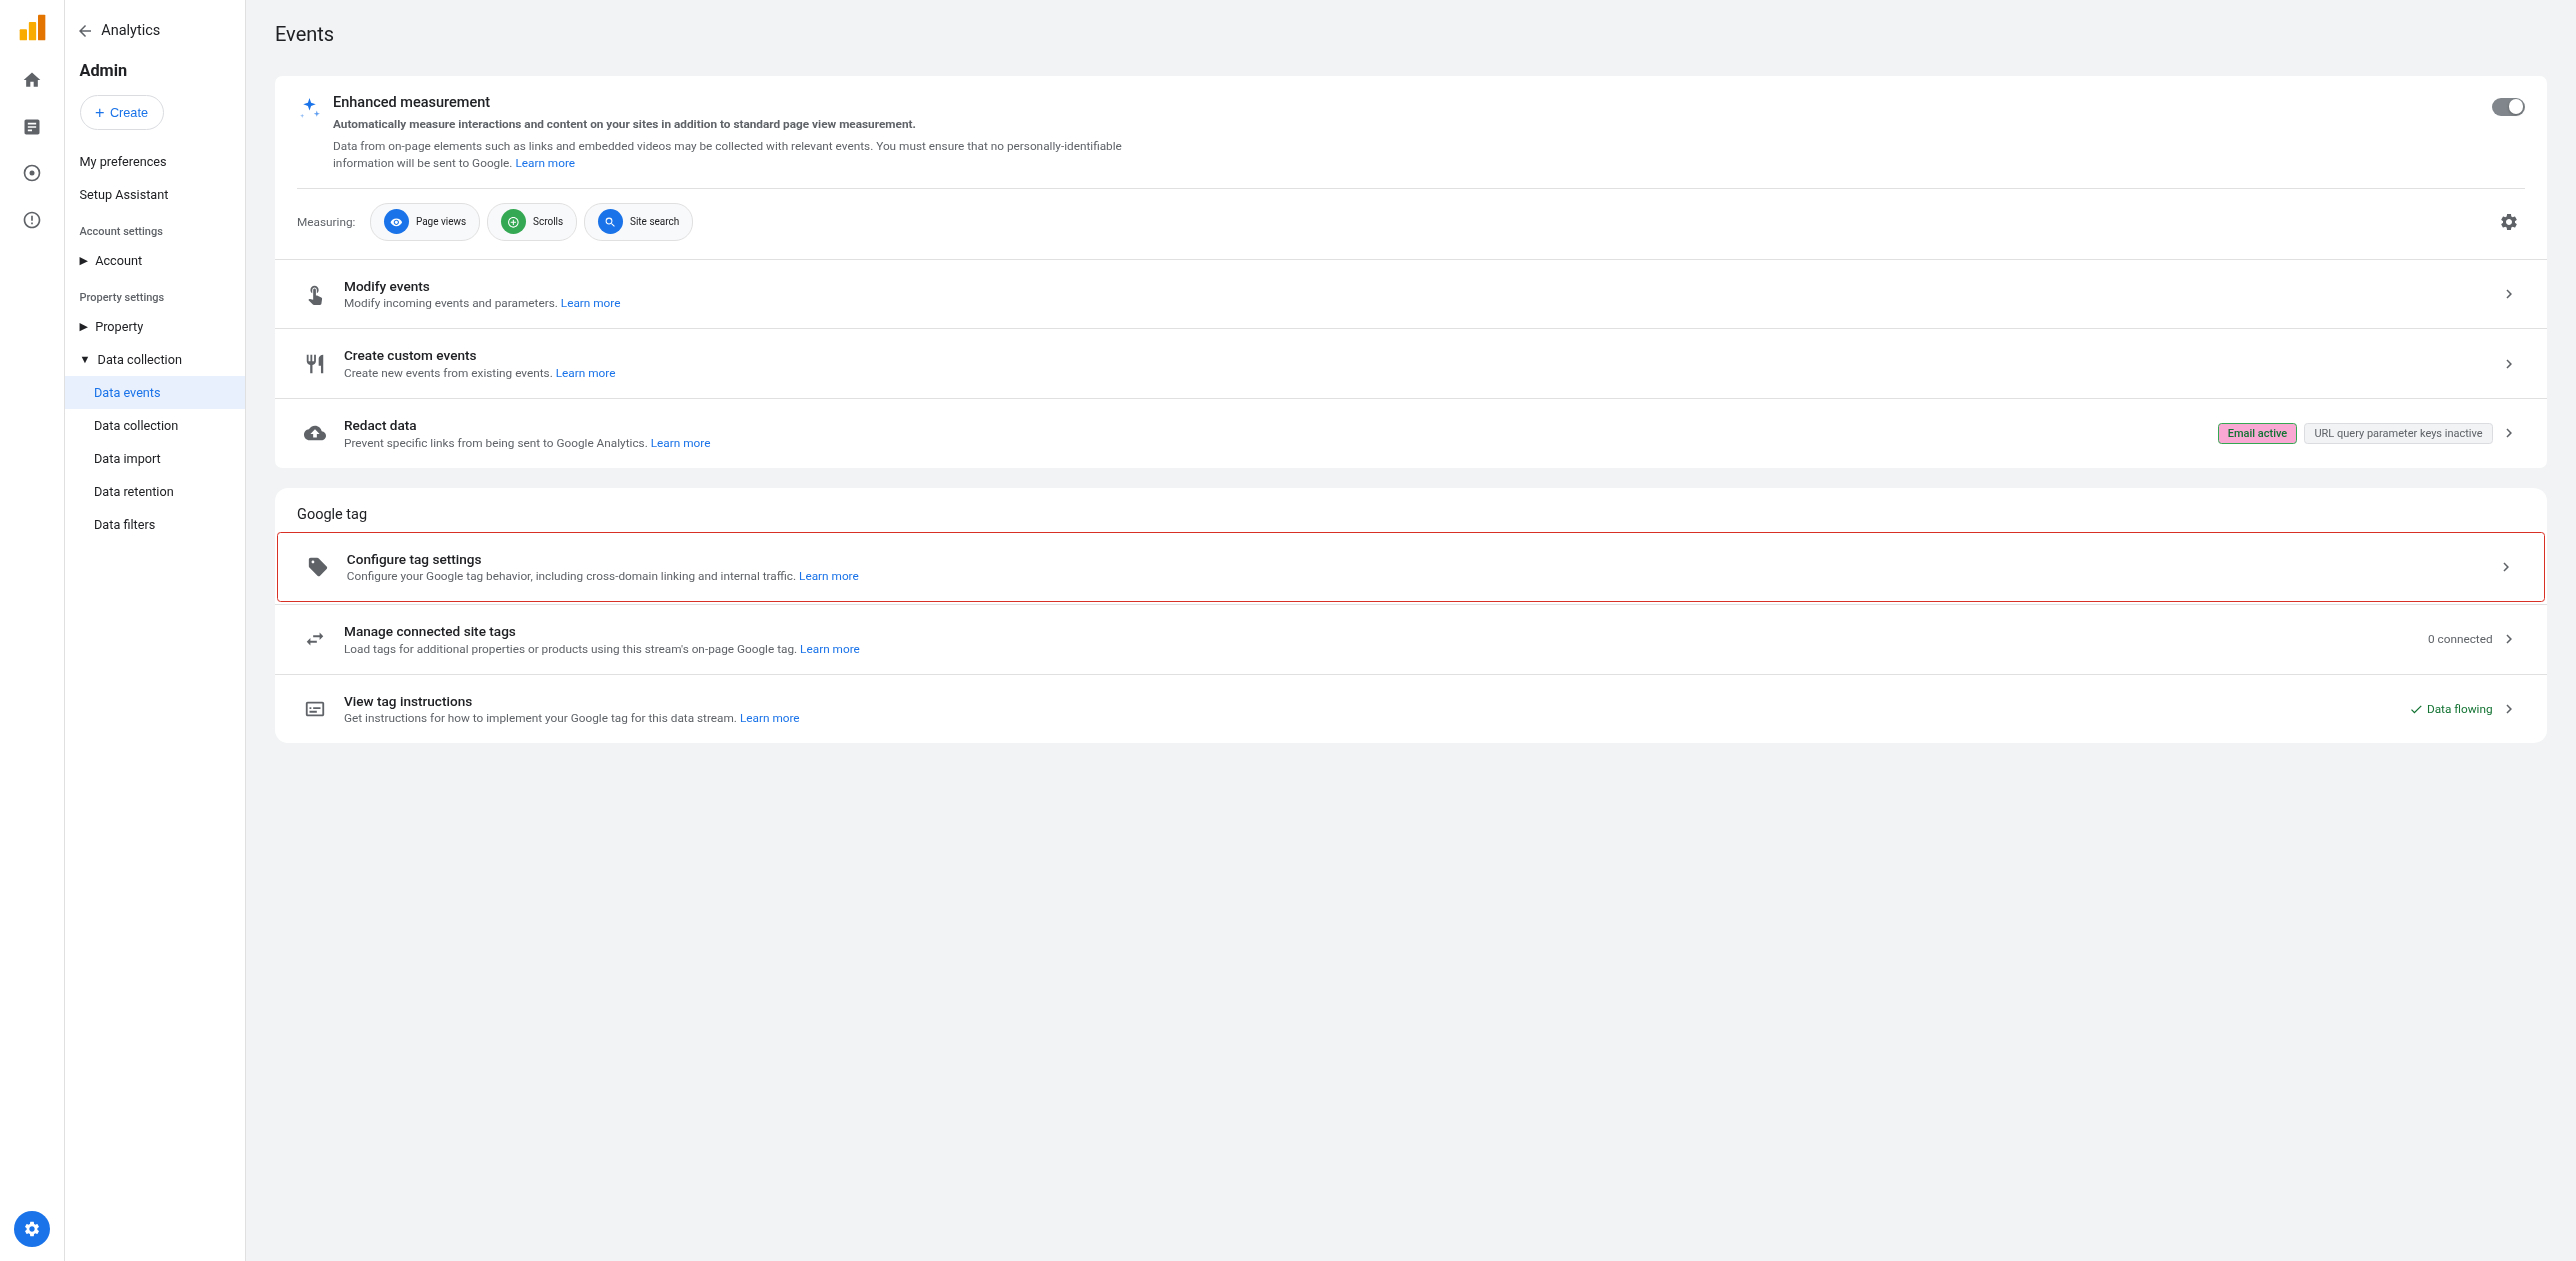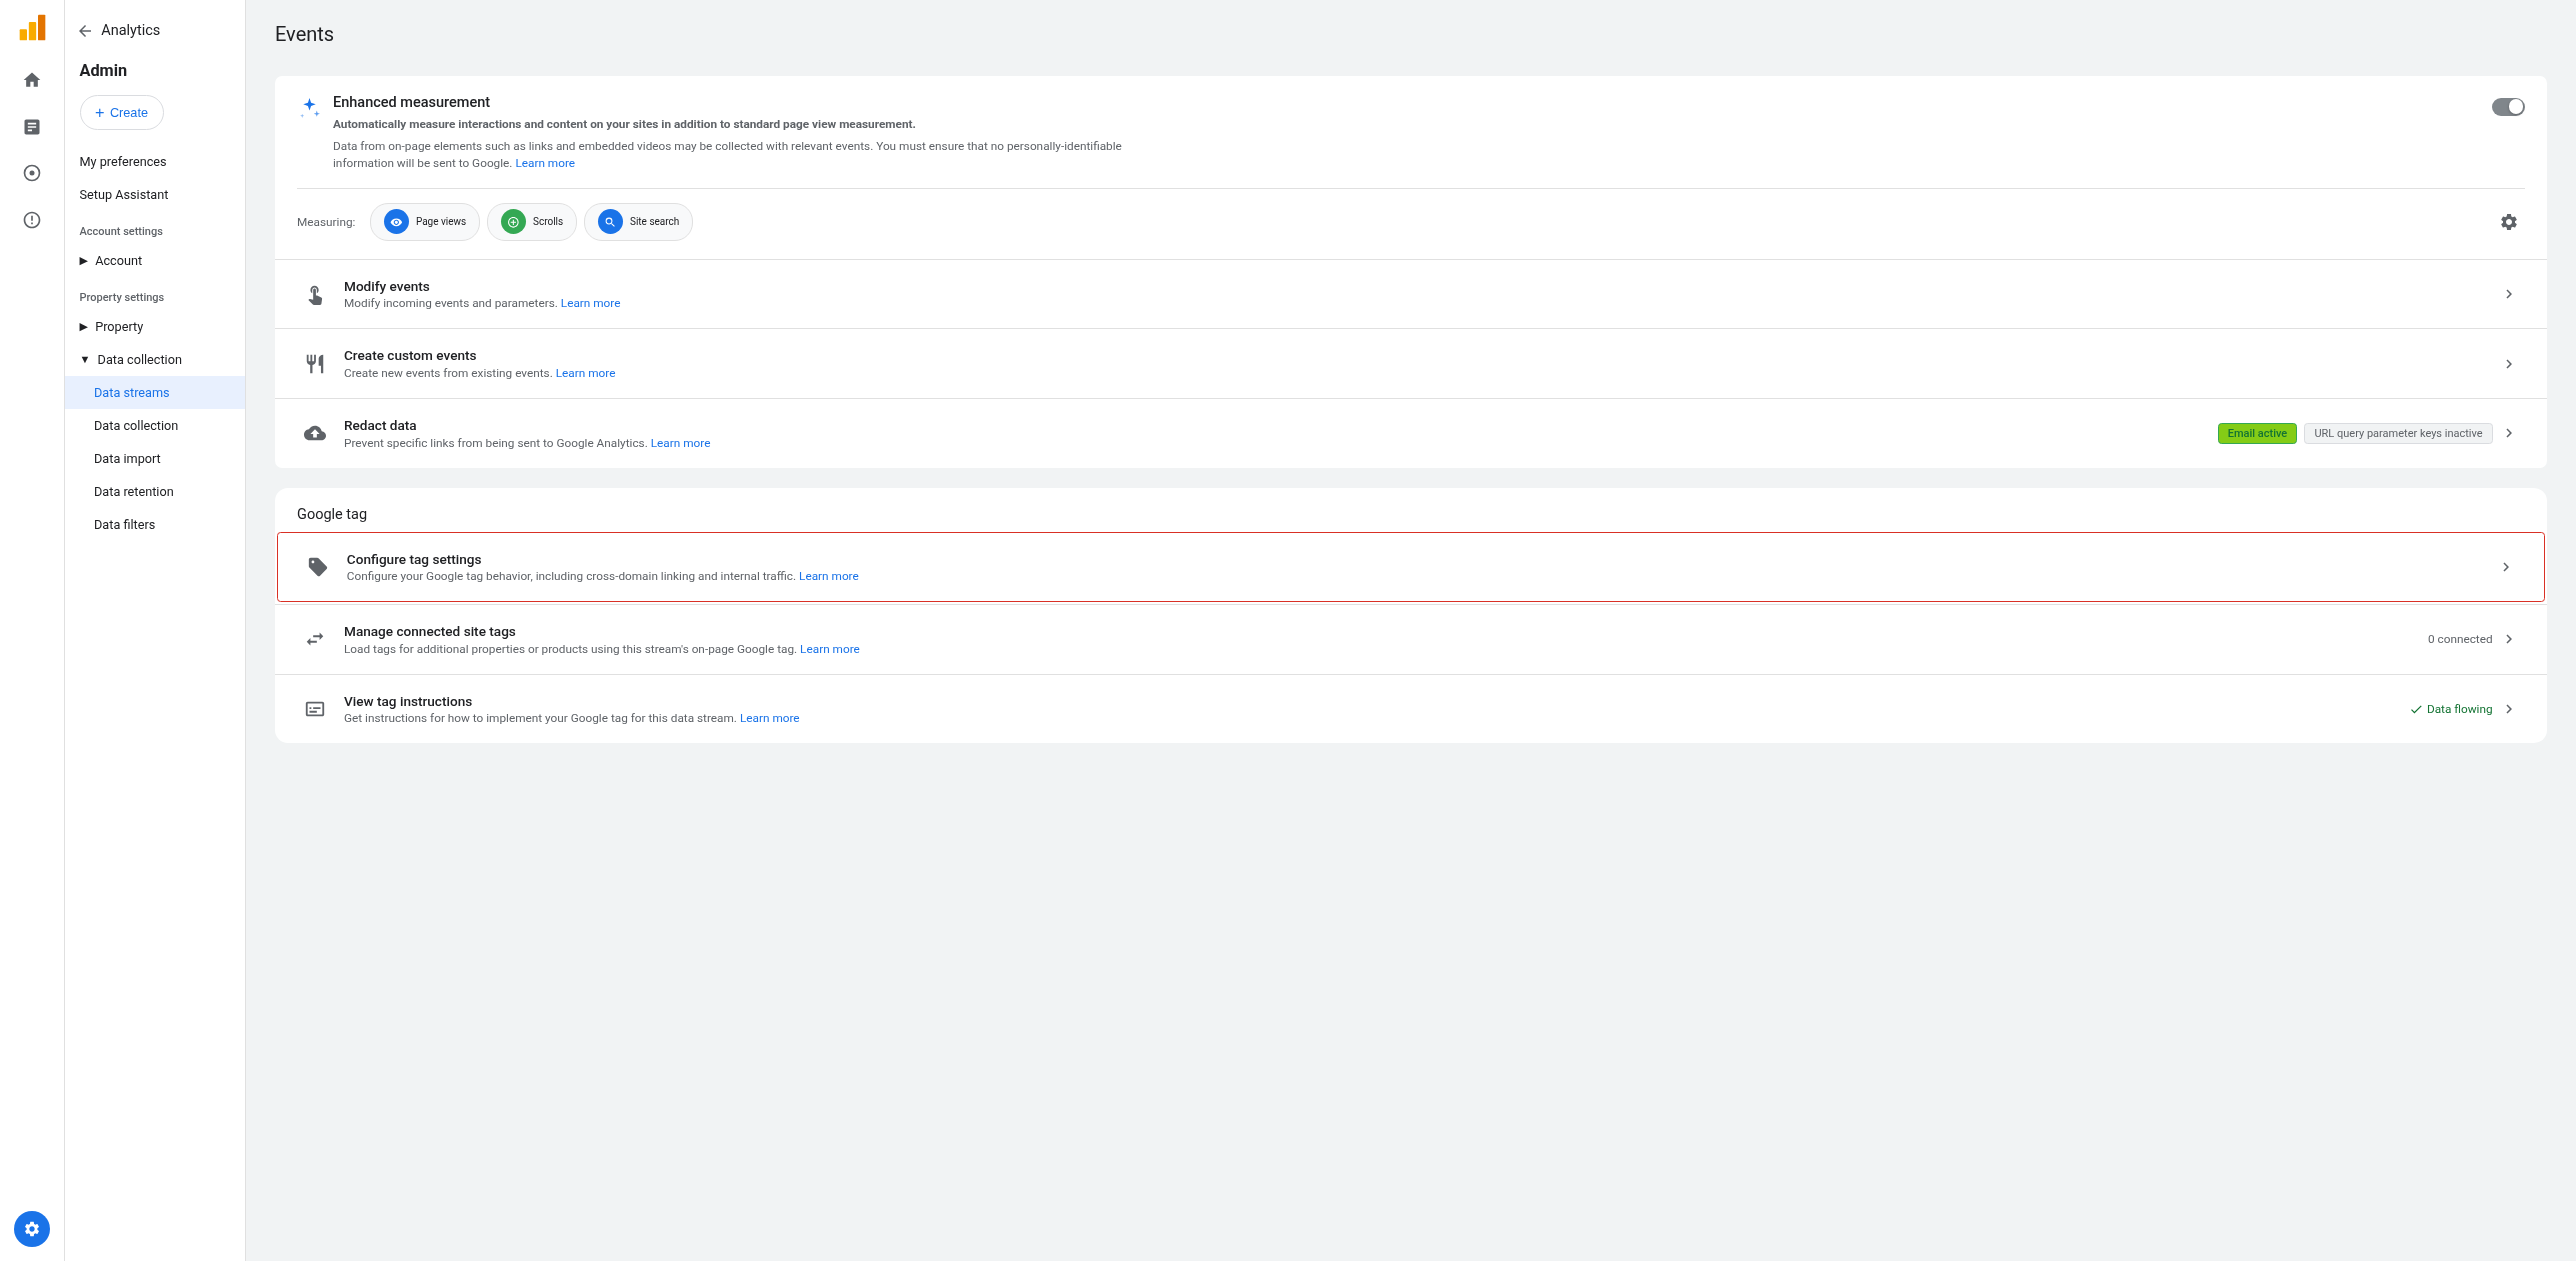--- a/index.html
+++ b/index.html
@@ -417,7 +417,7 @@
     <span>Data collection</span>
   </div>
   <div class="admin-menu-item sub active">
-    <span>Data streams</span>
+    <span>Data events</span>
   </div>
   <div class="admin-menu-item sub">
     <span>Data collection</span>

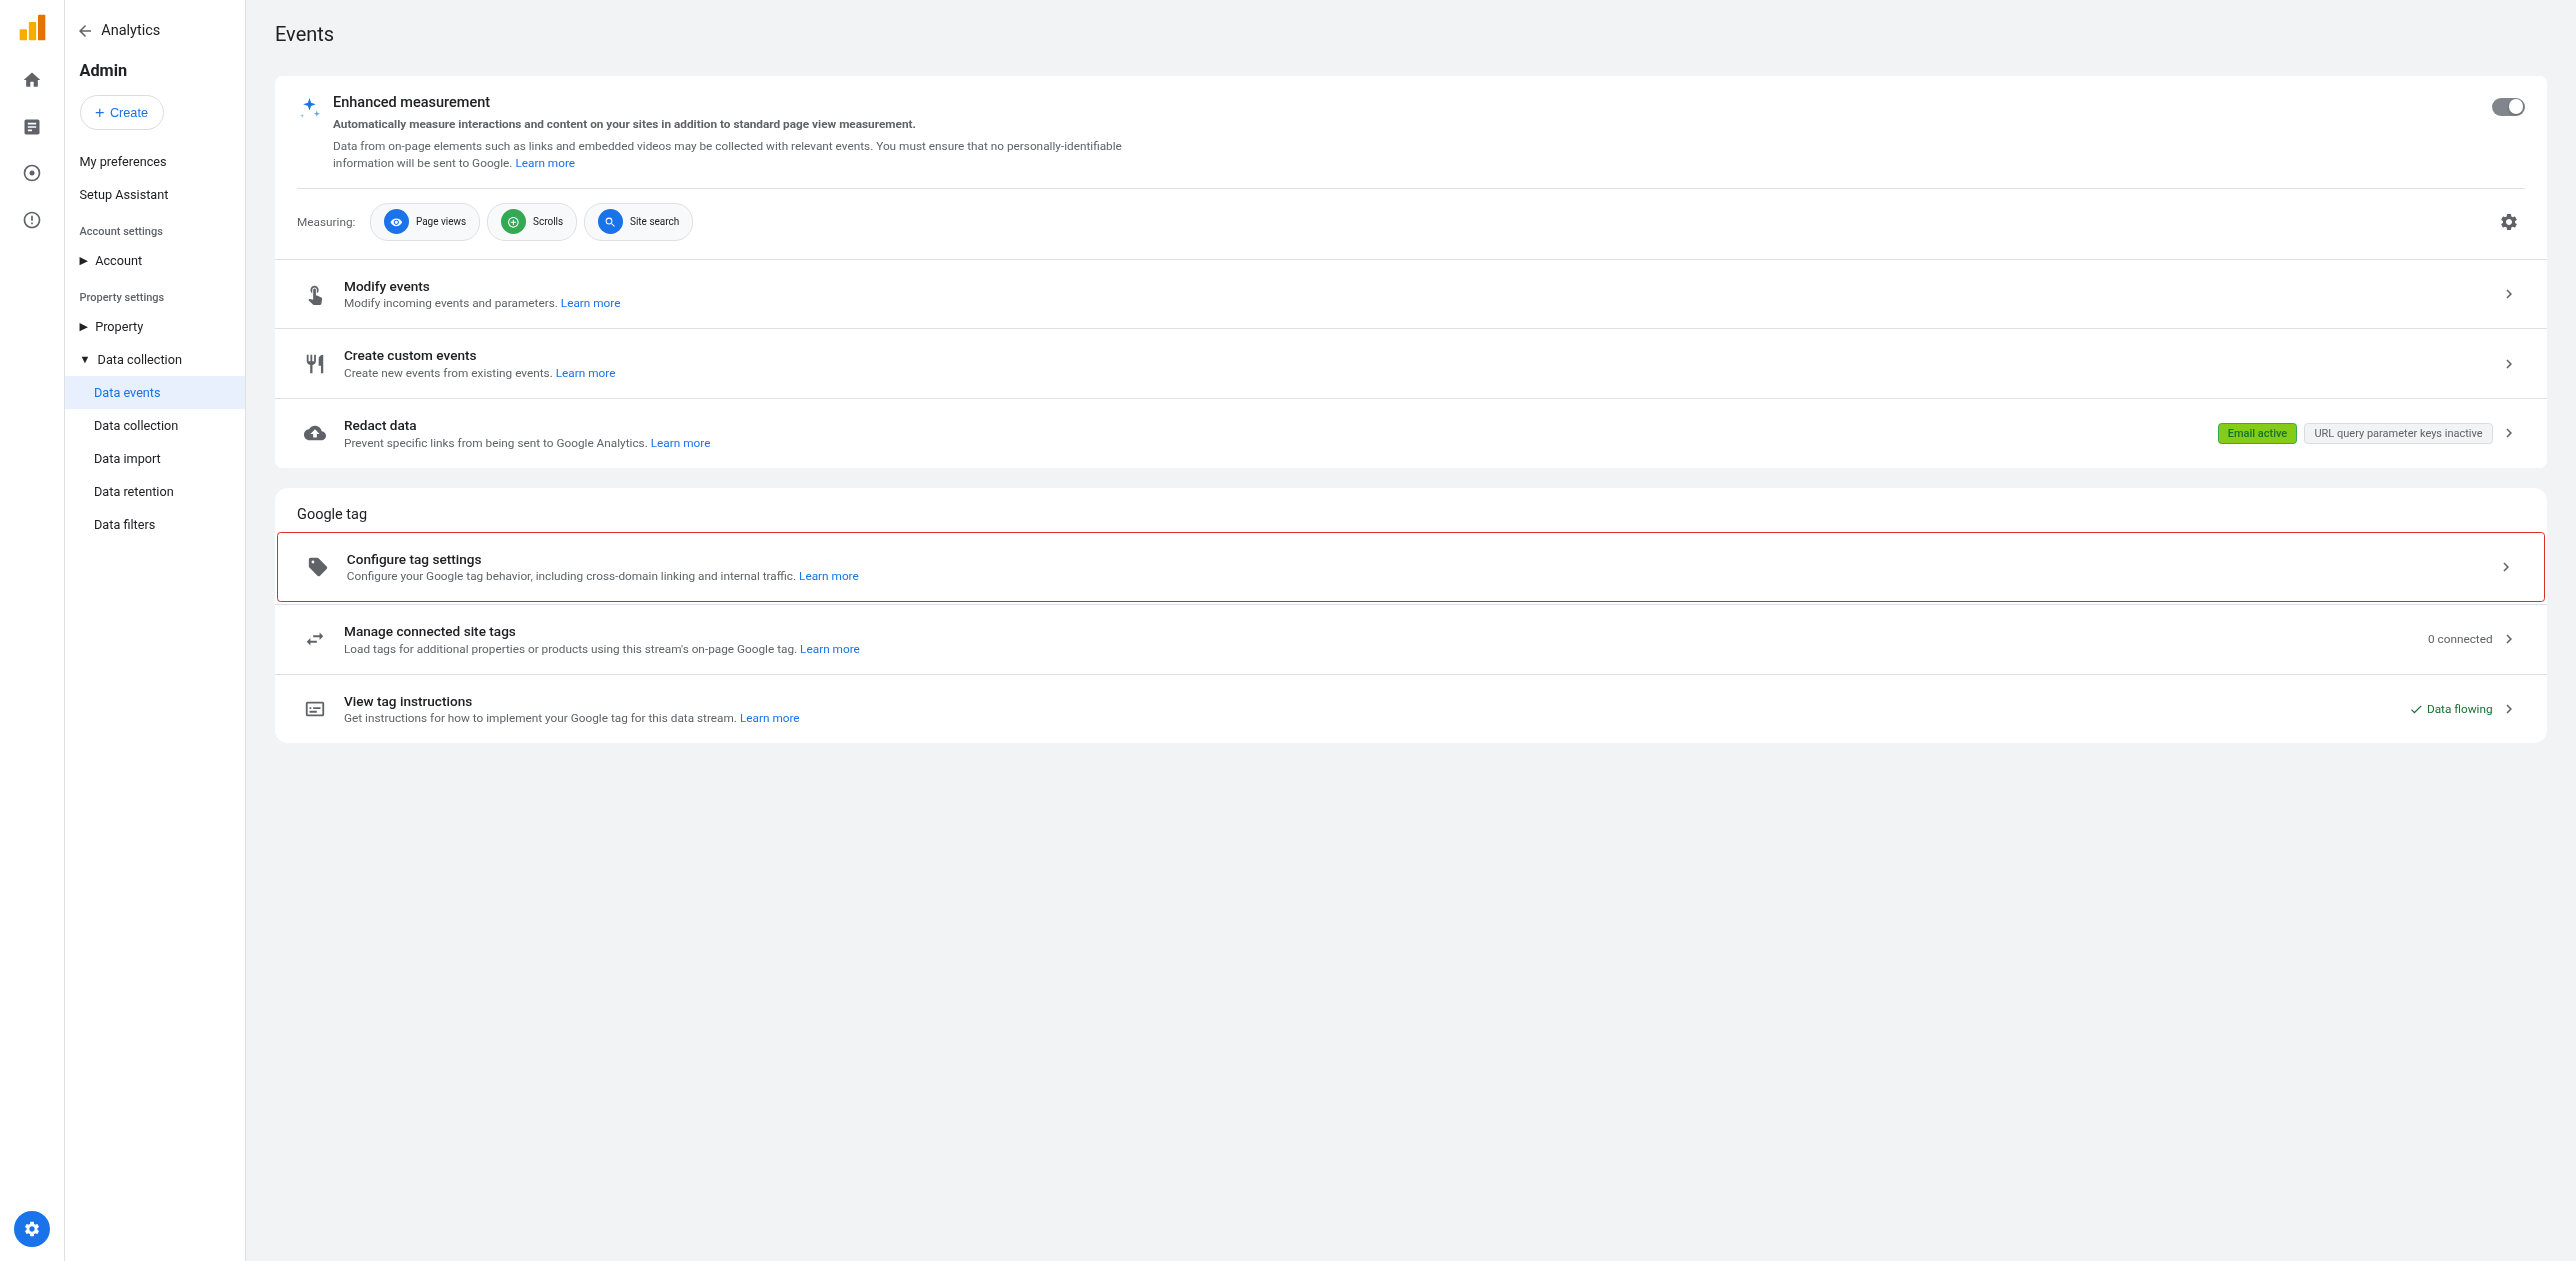--- a/index.html
+++ b/index.html
@@ -285,7 +285,7 @@
       margin-right: 7.2px;
     }
     .badge-green {
-      background: #84cc16;
+      background: #f9a8d4;
       color: #137333;
       border: 0.9px solid #34a853;
       border-radius: 3.6px;

